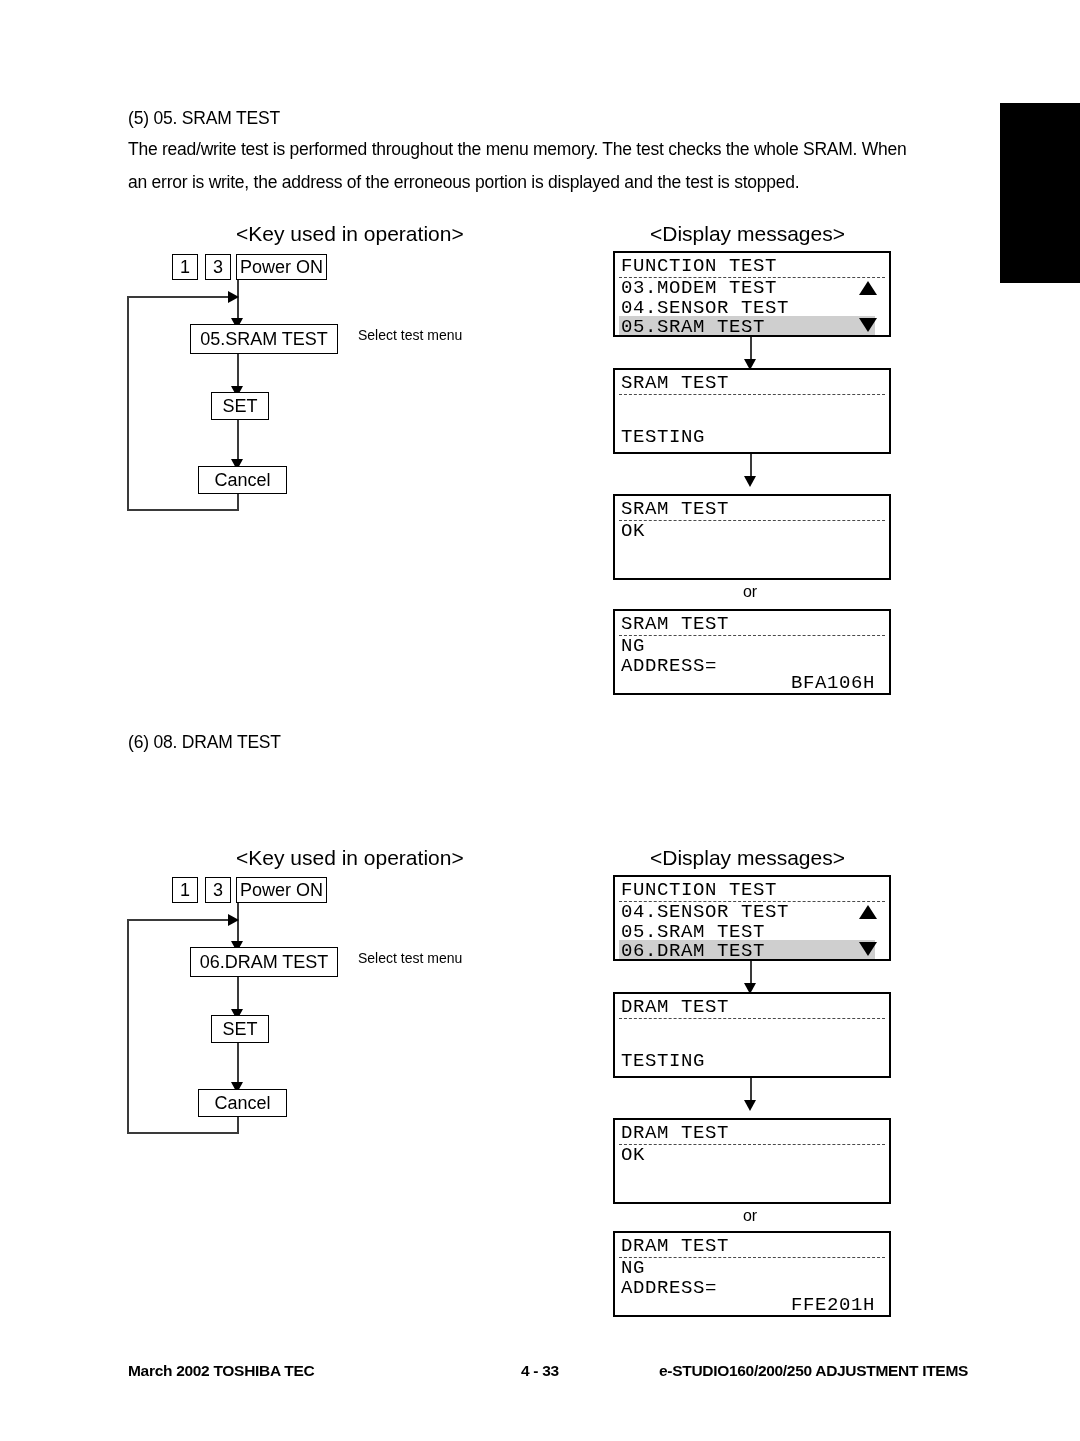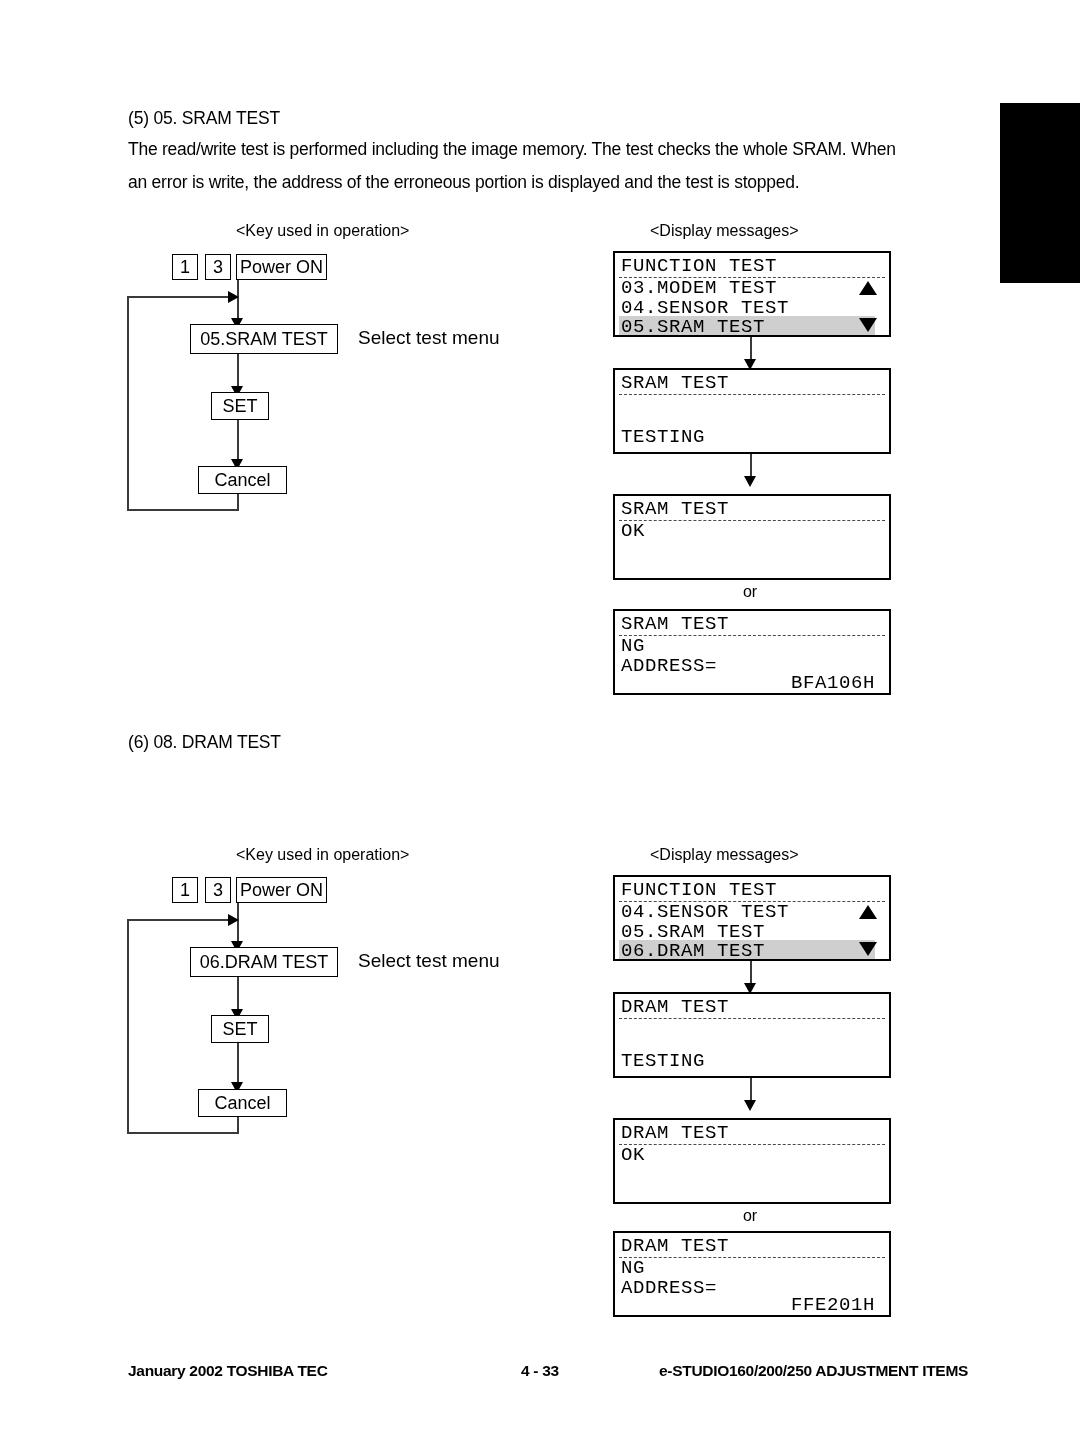--- a/index.html
+++ b/index.html
@@ -170,7 +170,7 @@
 
   <div class="sec-title" style="left:128px; top:108px;">(5) 05. SRAM TEST</div>
 
-  <div class="body-line" style="left:128px; top:139px;">The read/write test is performed including the image memory.  The test checks the whole SRAM.  When</div>
+  <div class="body-line" style="left:128px; top:139px;">The read/write test is performed throughout the menu memory.  The test checks the whole SRAM.  When</div>
   <div class="body-line" style="left:128px; top:172px;">an error is write, the address of the erroneous portion is displayed and the test is stopped.</div>
 
   <div class="col-head" style="left:236px; top:222px;">&lt;Key used in operation&gt;</div>

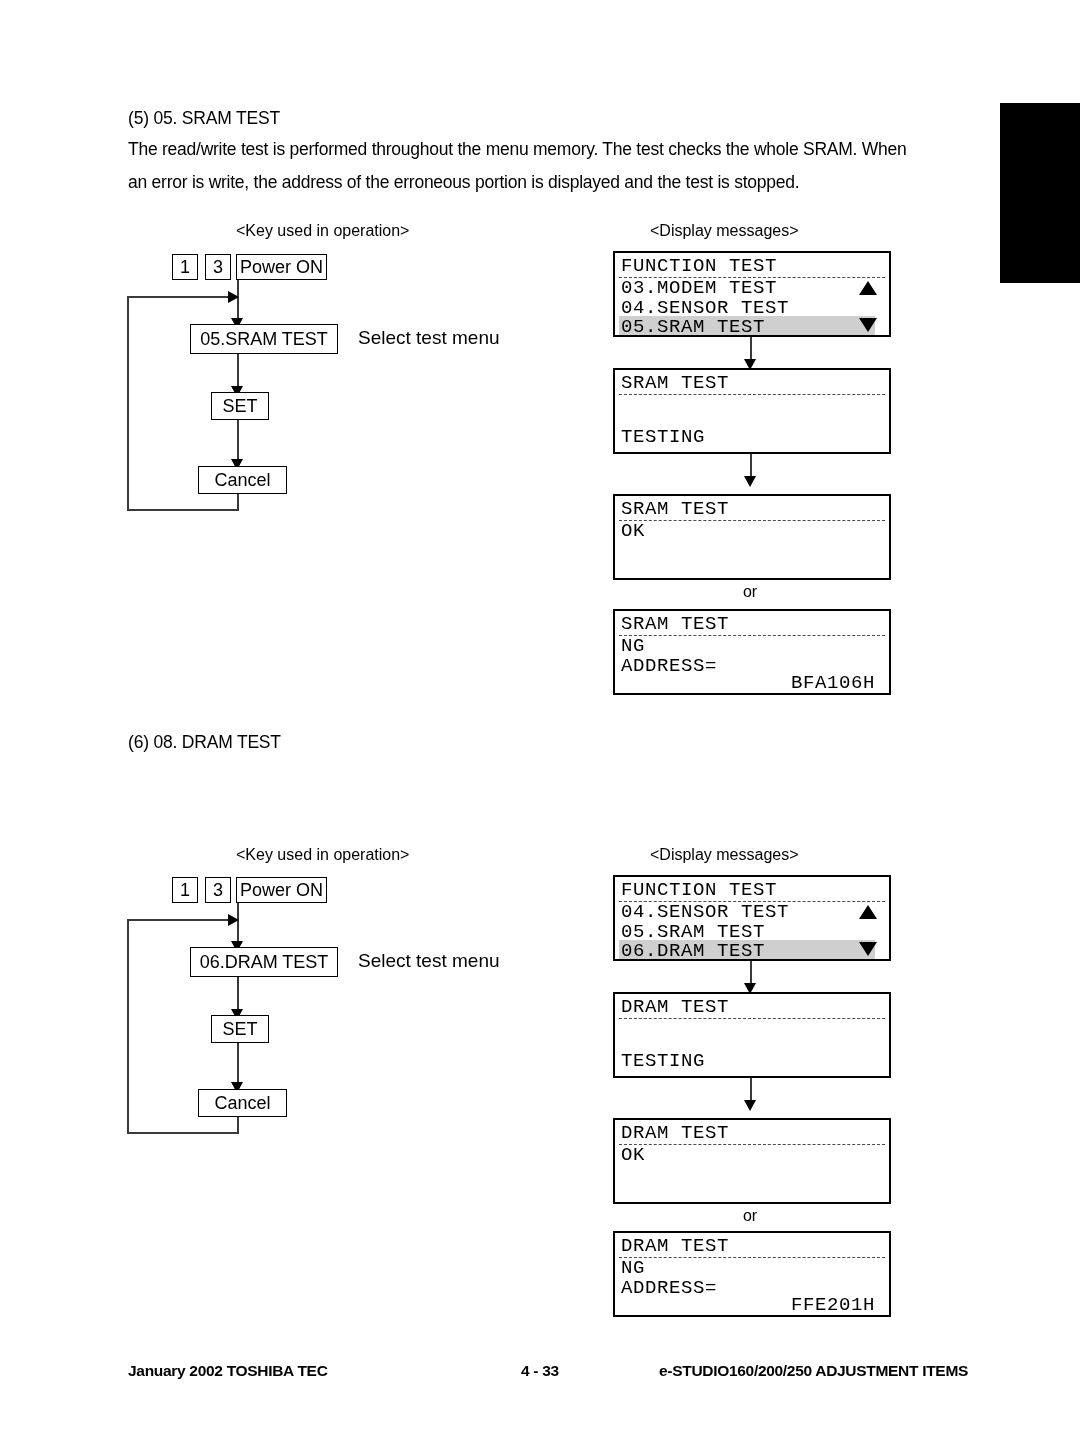--- a/index.html
+++ b/index.html
@@ -47,7 +47,7 @@
   }
   .col-head {
     position: absolute;
-    font-size: 16px;
+    font-size: 21px;
     white-space: nowrap;
     text-align: right;
   }

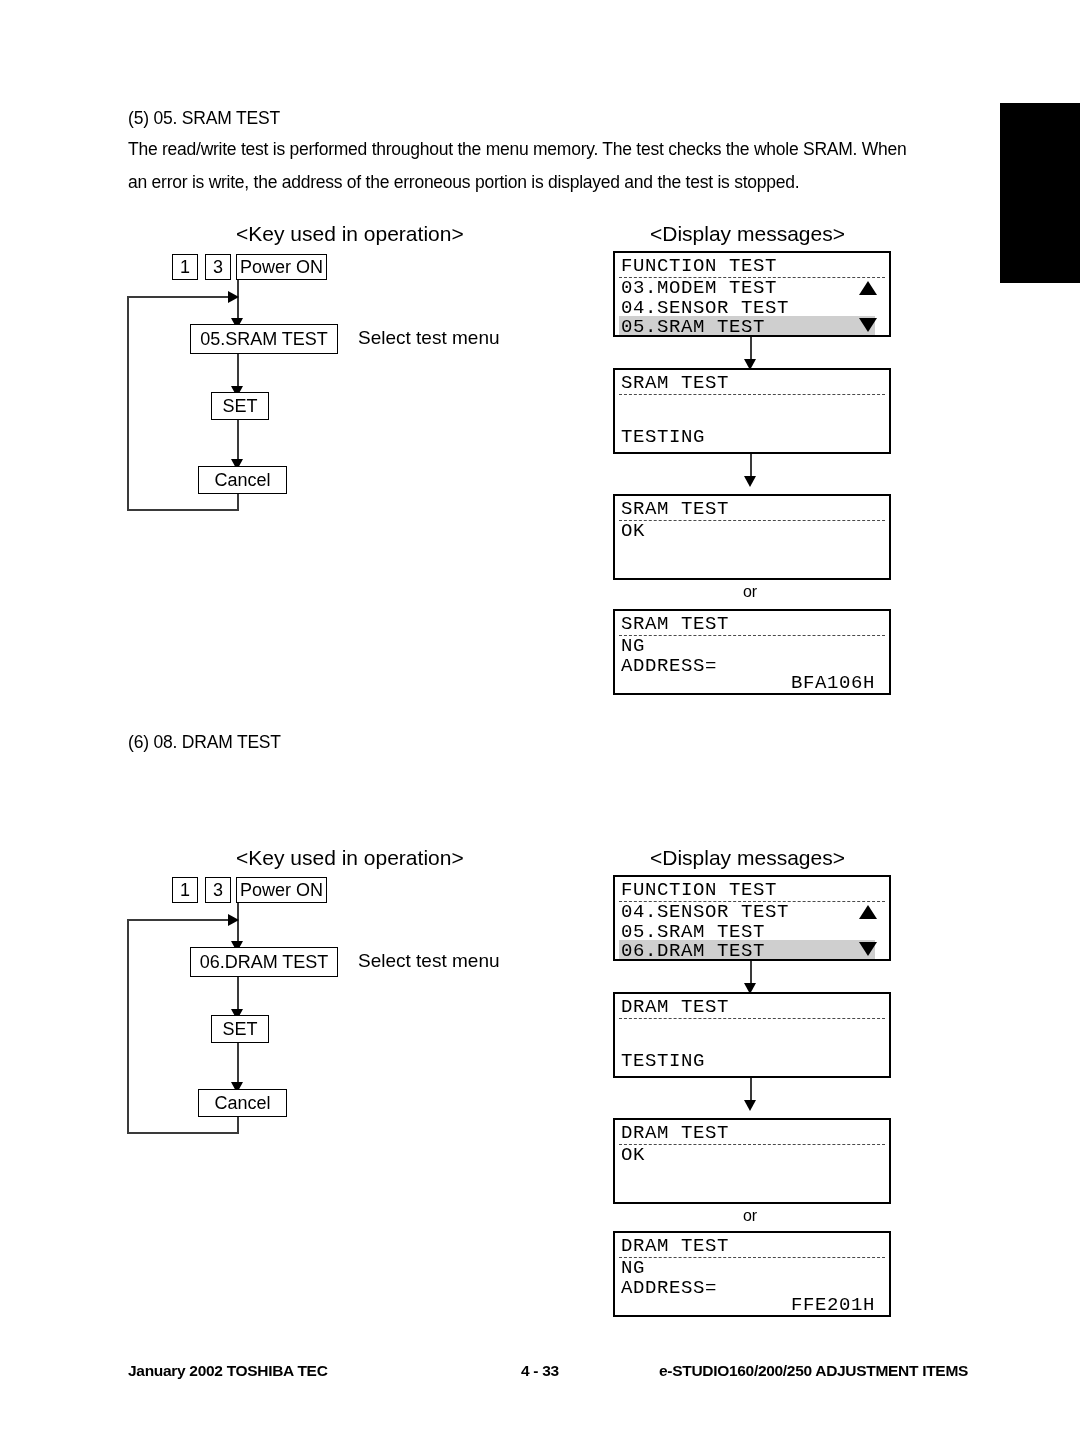--- a/index.html
+++ b/index.html
@@ -53,7 +53,7 @@
   }
   .side-note {
     position: absolute;
-    font-size: 19px;
+    font-size: 14px;
     white-space: nowrap;
   }
   .or-text {

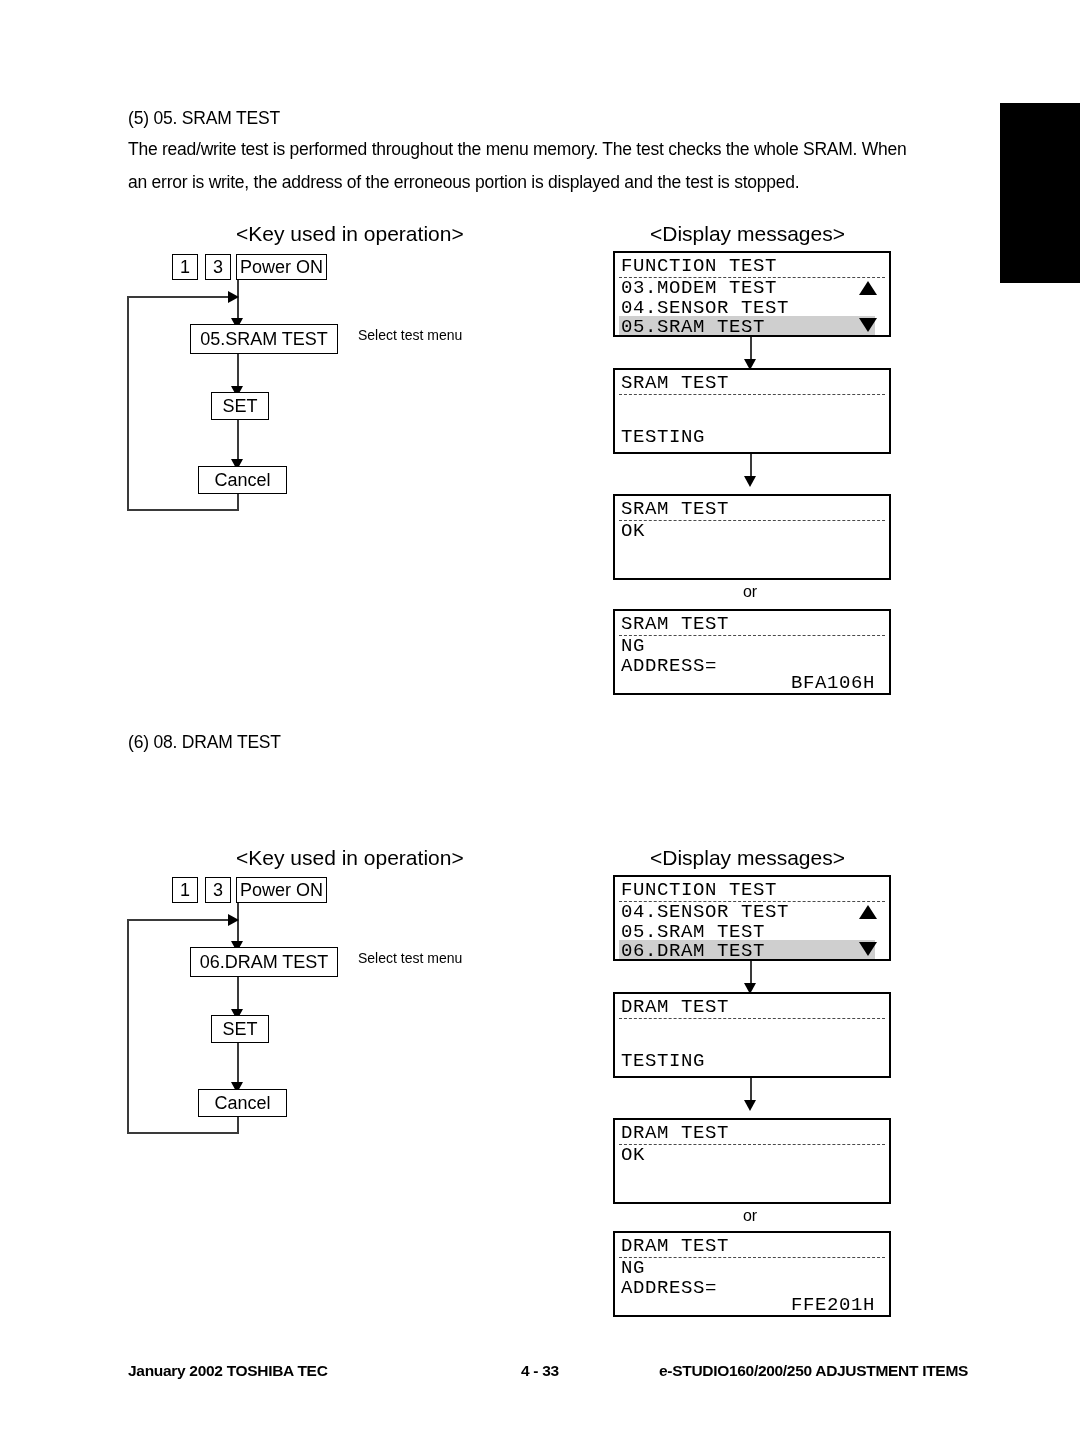--- a/index.html
+++ b/index.html
@@ -314,7 +314,7 @@
     <div class="lrow right" style="top:62px;">FFE201H</div>
   </div>
 
-  <div class="footer-item" style="left:128px; top:1362px;">January 2002 TOSHIBA TEC</div>
+  <div class="footer-item" style="left:128px; top:1362px;">March 2002 TOSHIBA TEC</div>
   <div class="footer-item" style="left:521px; top:1362px;">4 - 33</div>
   <div class="footer-item" style="left:659px; top:1362px;">e-STUDIO160/200/250 ADJUSTMENT ITEMS</div>
 

